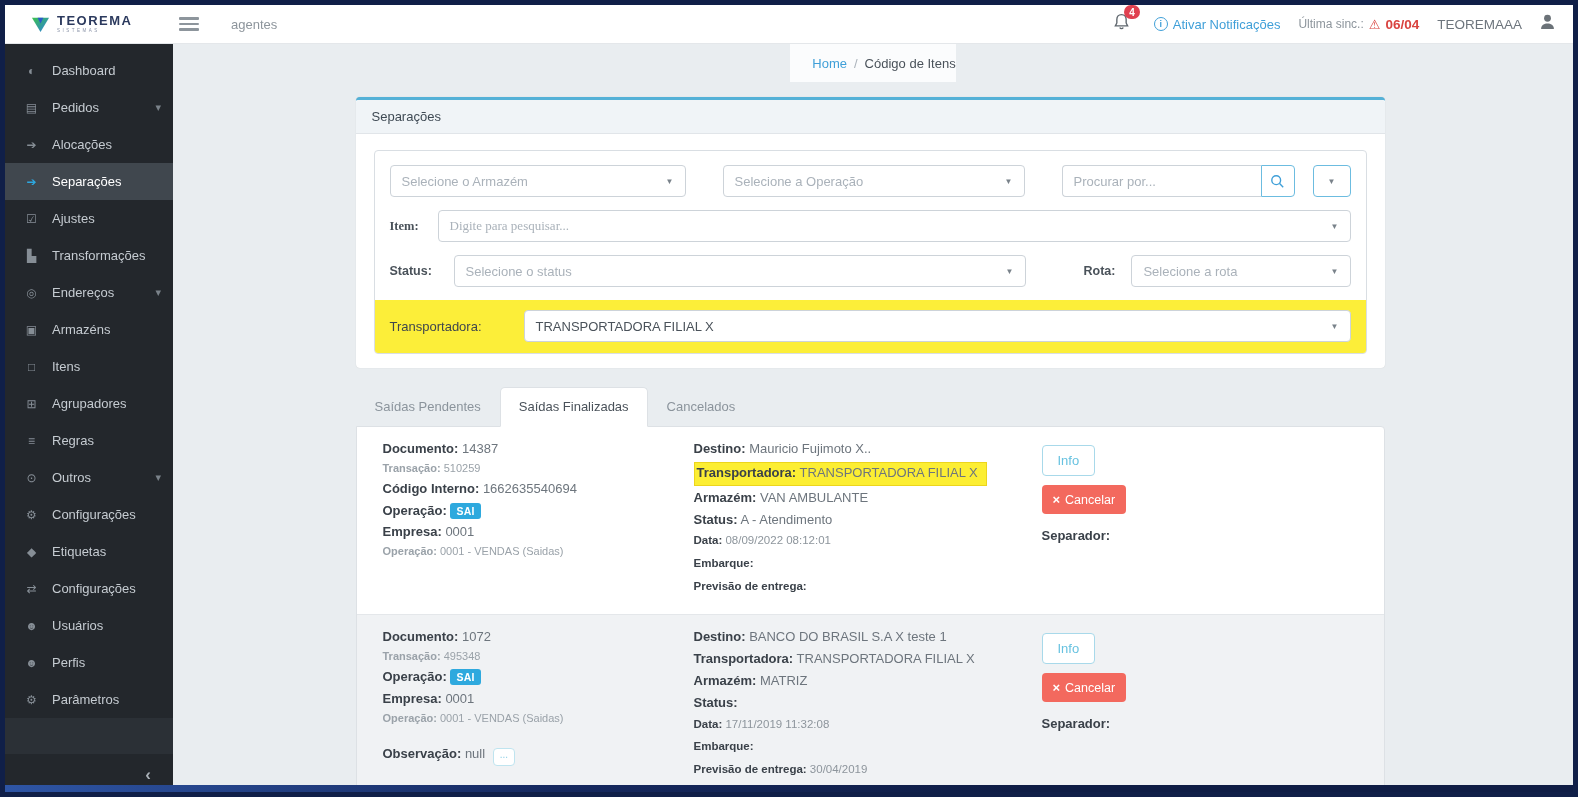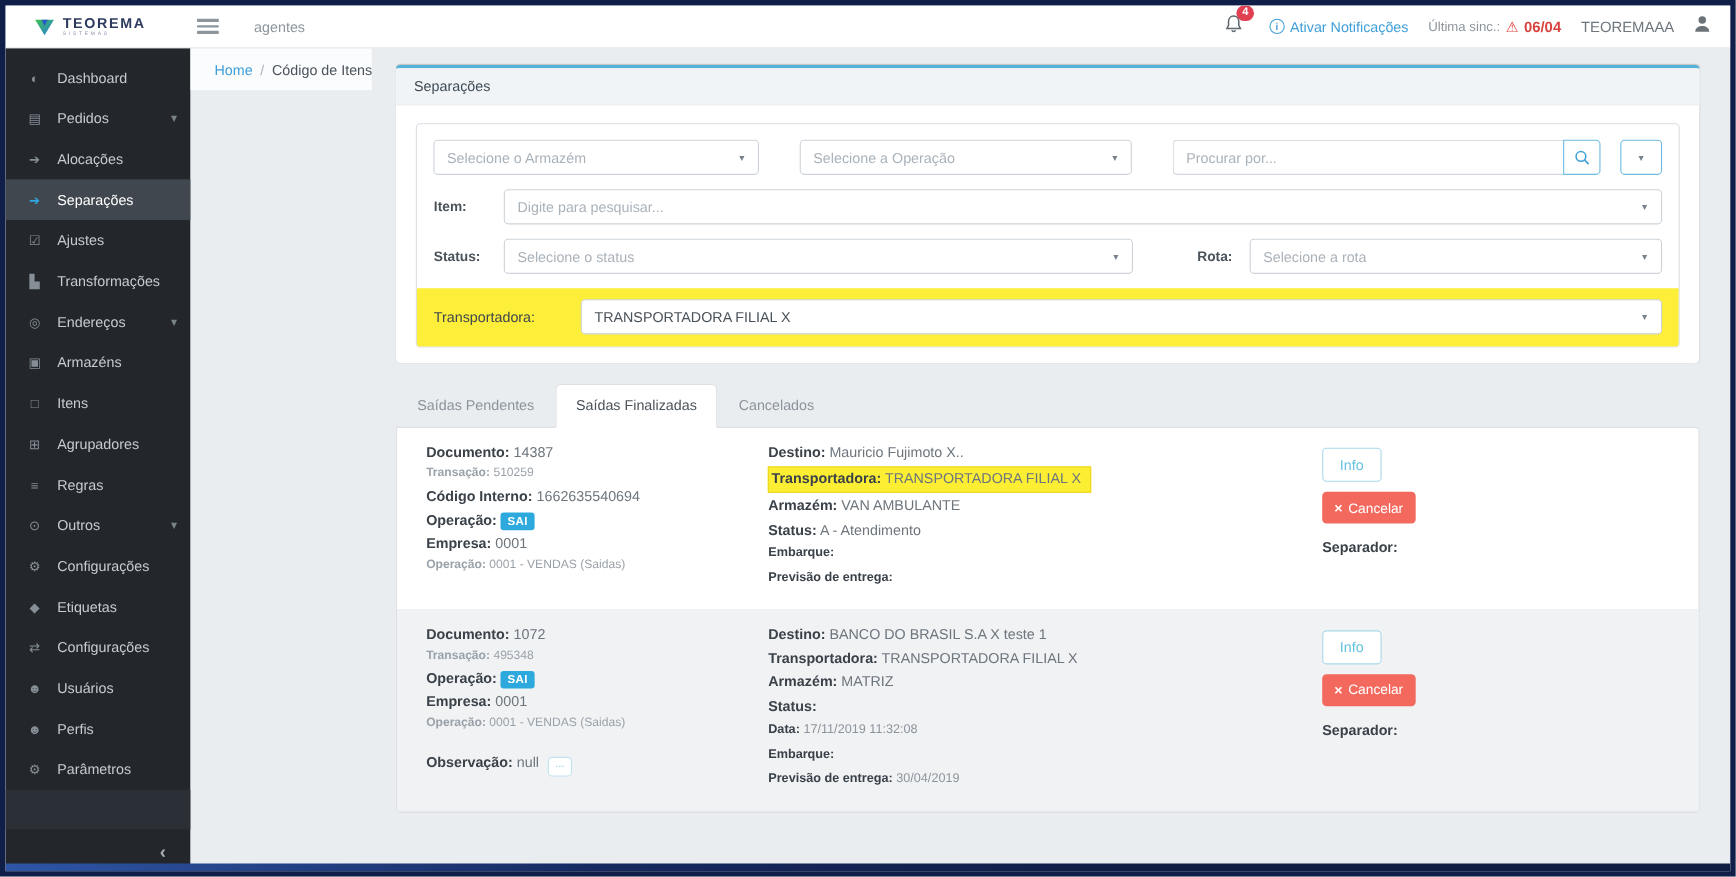--- a/index.html
+++ b/index.html
@@ -41,7 +41,7 @@
   .sb-collapse{height:42px;display:flex;align-items:center;justify-content:flex-end;padding-right:22px;color:#aab1b8;font-size:17px;font-weight:bold;cursor:pointer;}
 
   
-  .main{flex:1;min-width:0;display:flex;flex-direction:row;overflow:hidden;}
+  .main{flex:1;min-width:0;display:flex;flex-direction:column;overflow:hidden;align-items:center;}
   .breadcrumb-bar{height:38px;background:#fbfcfd;display:flex;align-items:center;padding-left:22px;font-size:13px;flex:0 0 auto;}
   .bc-home{color:#3f9fd8;cursor:pointer;}
   .bc-sep{color:#aab2ba;margin:0 7px;}

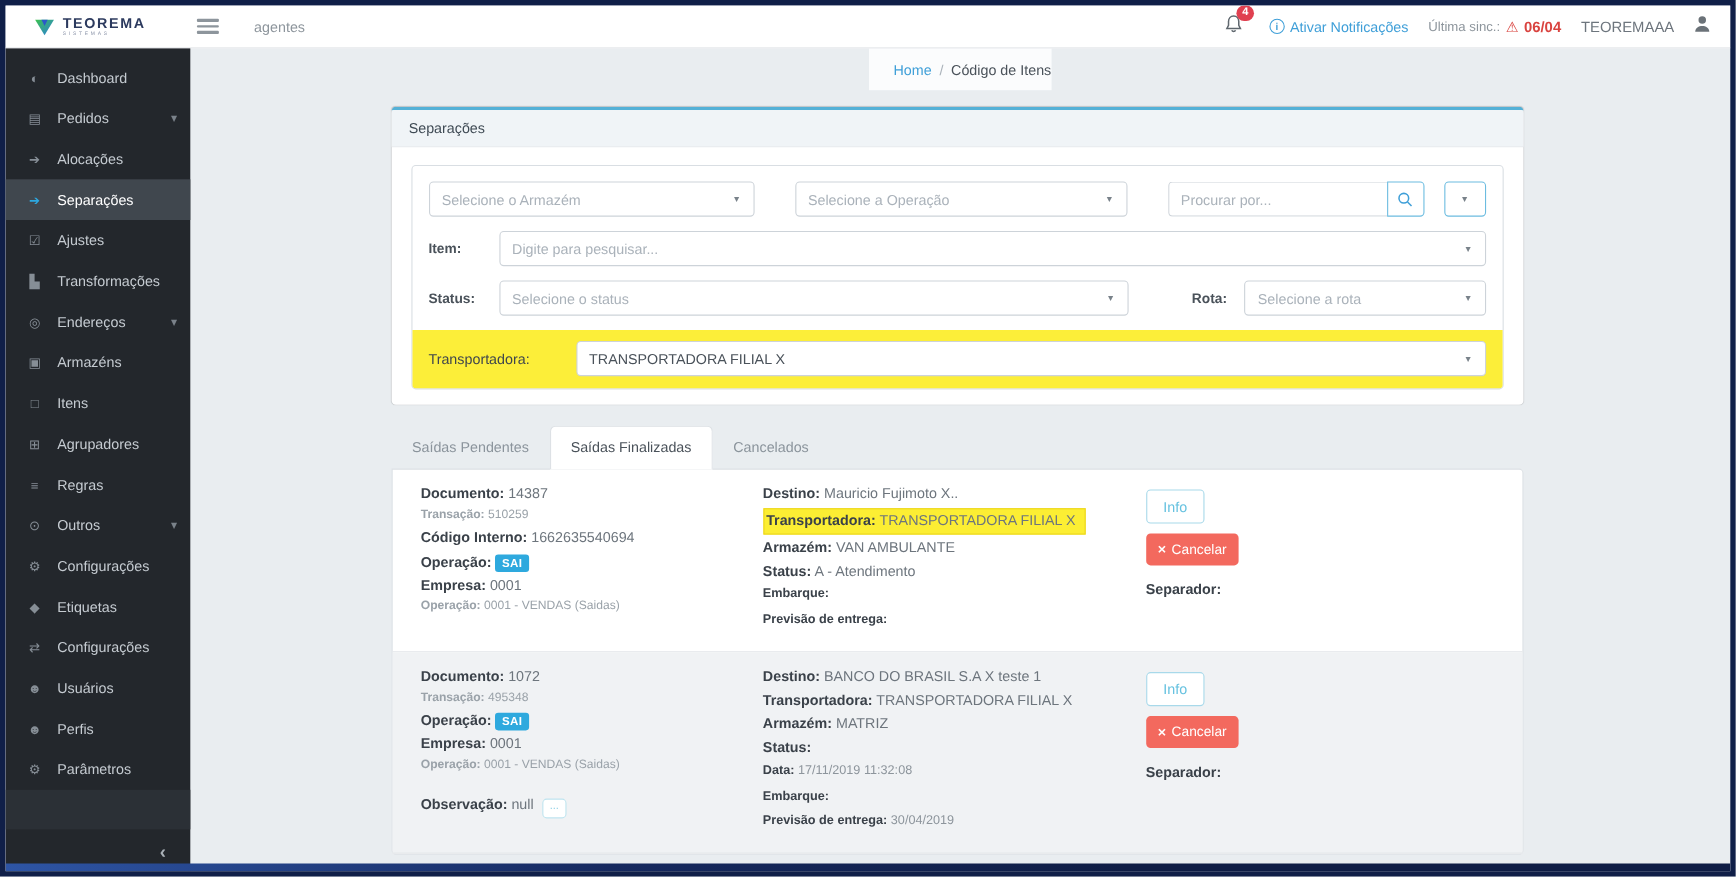--- a/index.html
+++ b/index.html
@@ -313,7 +313,7 @@
                 </div>
               </div>
 
-              <div class="f-row" style="gap:16px;">
+              <div class="f-row" style="font-family:Liberation Serif, serif;">
                 <span class="f-label" style="width:48px;">Item:</span>
                 <div class="sel" style="flex:1;">
                   <span class="ph">Digite para pesquisar...</span>

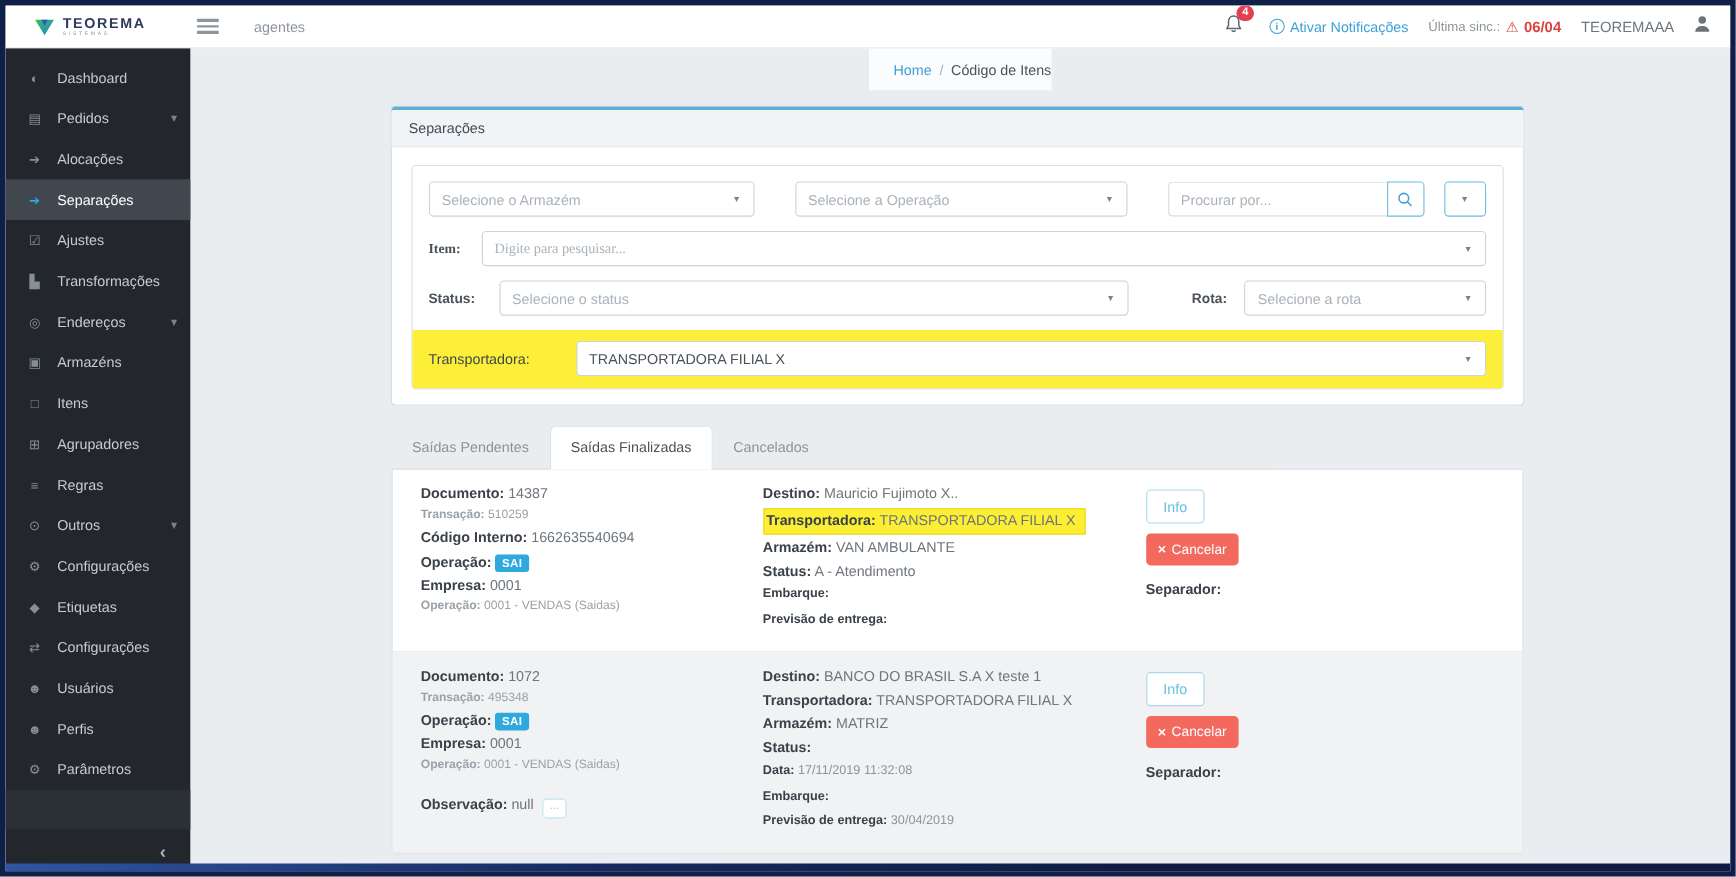--- a/index.html
+++ b/index.html
@@ -367,6 +367,7 @@
       <div class="line lg"><span class="hl-wrap hl"><span class="lbl">Transportadora:</span> <span class="val">TRANSPORTADORA FILIAL X</span></span></div>
       <div class="line lg"><span class="lbl">Armazém:</span> <span class="val">VAN AMBULANTE</span></div>
       <div class="line lg"><span class="lbl">Status:</span> <span class="val">A - Atendimento</span></div>
+      <div class="line xs"><span class="lbl">Data:</span> <span class="val">08/09/2022 08:12:01</span></div>
       <div class="line xs"><span class="lbl">Embarque:</span> <span class="val"></span></div>
       <div class="line xs"><span class="lbl">Previsão de entrega:</span> <span class="val"></span></div>
     </div>

